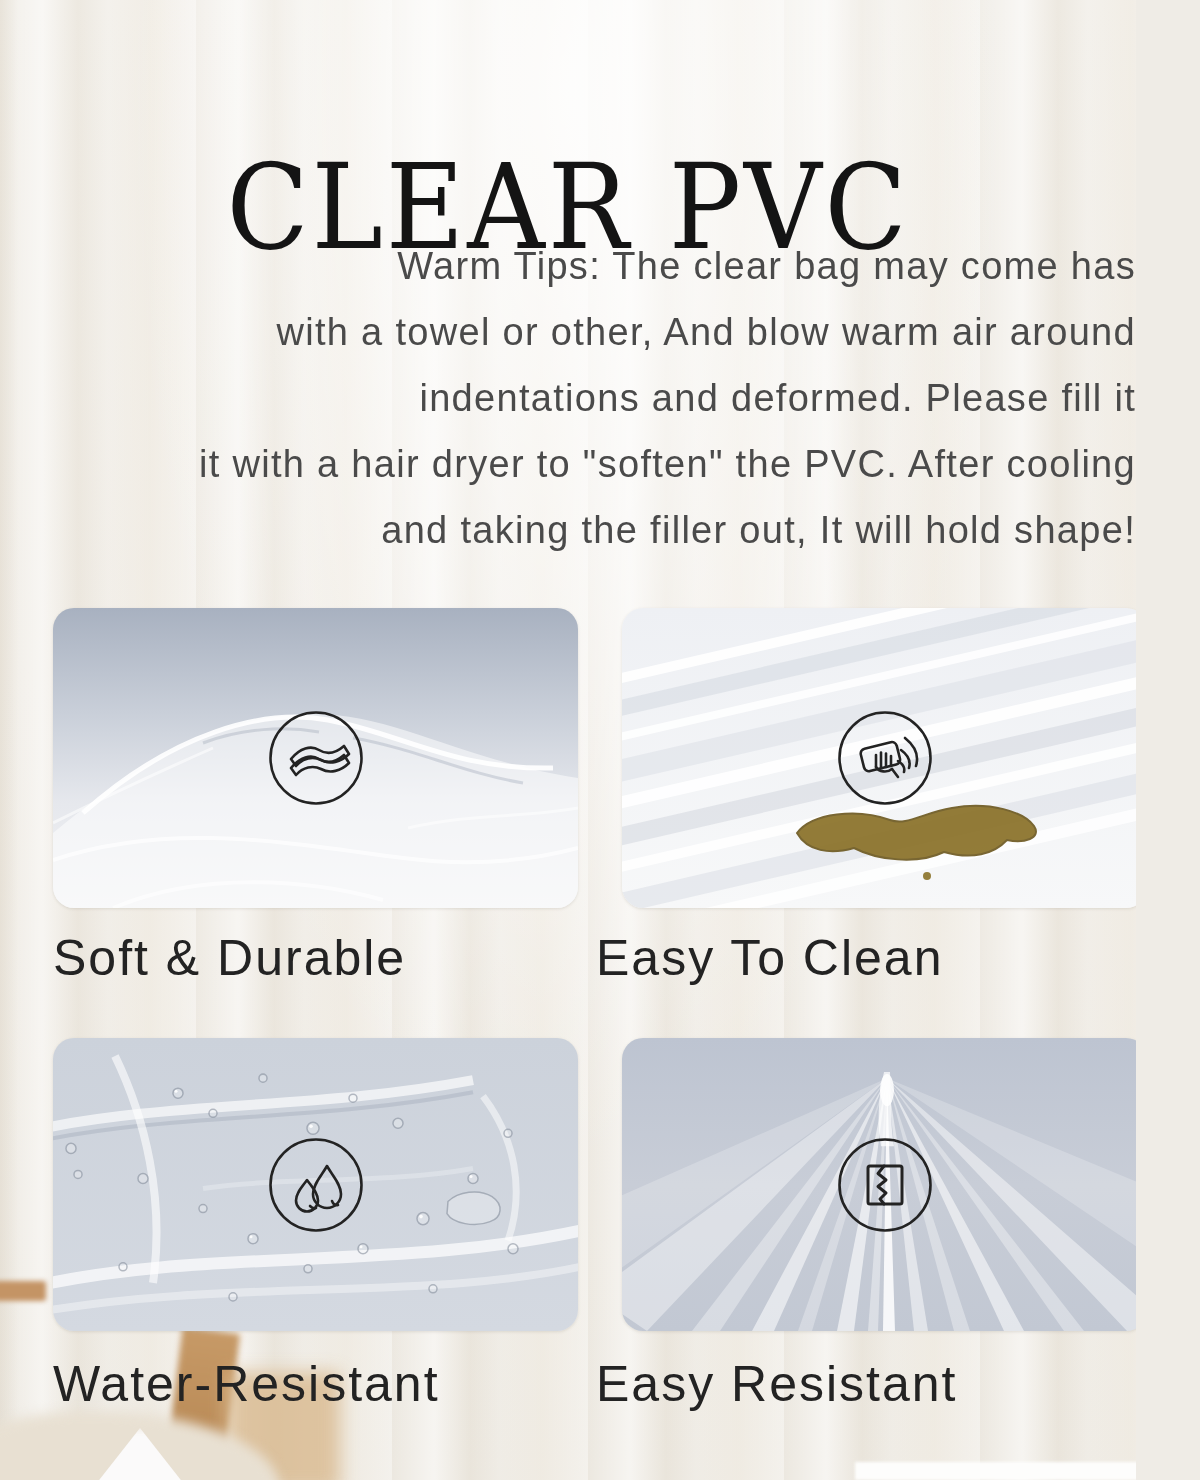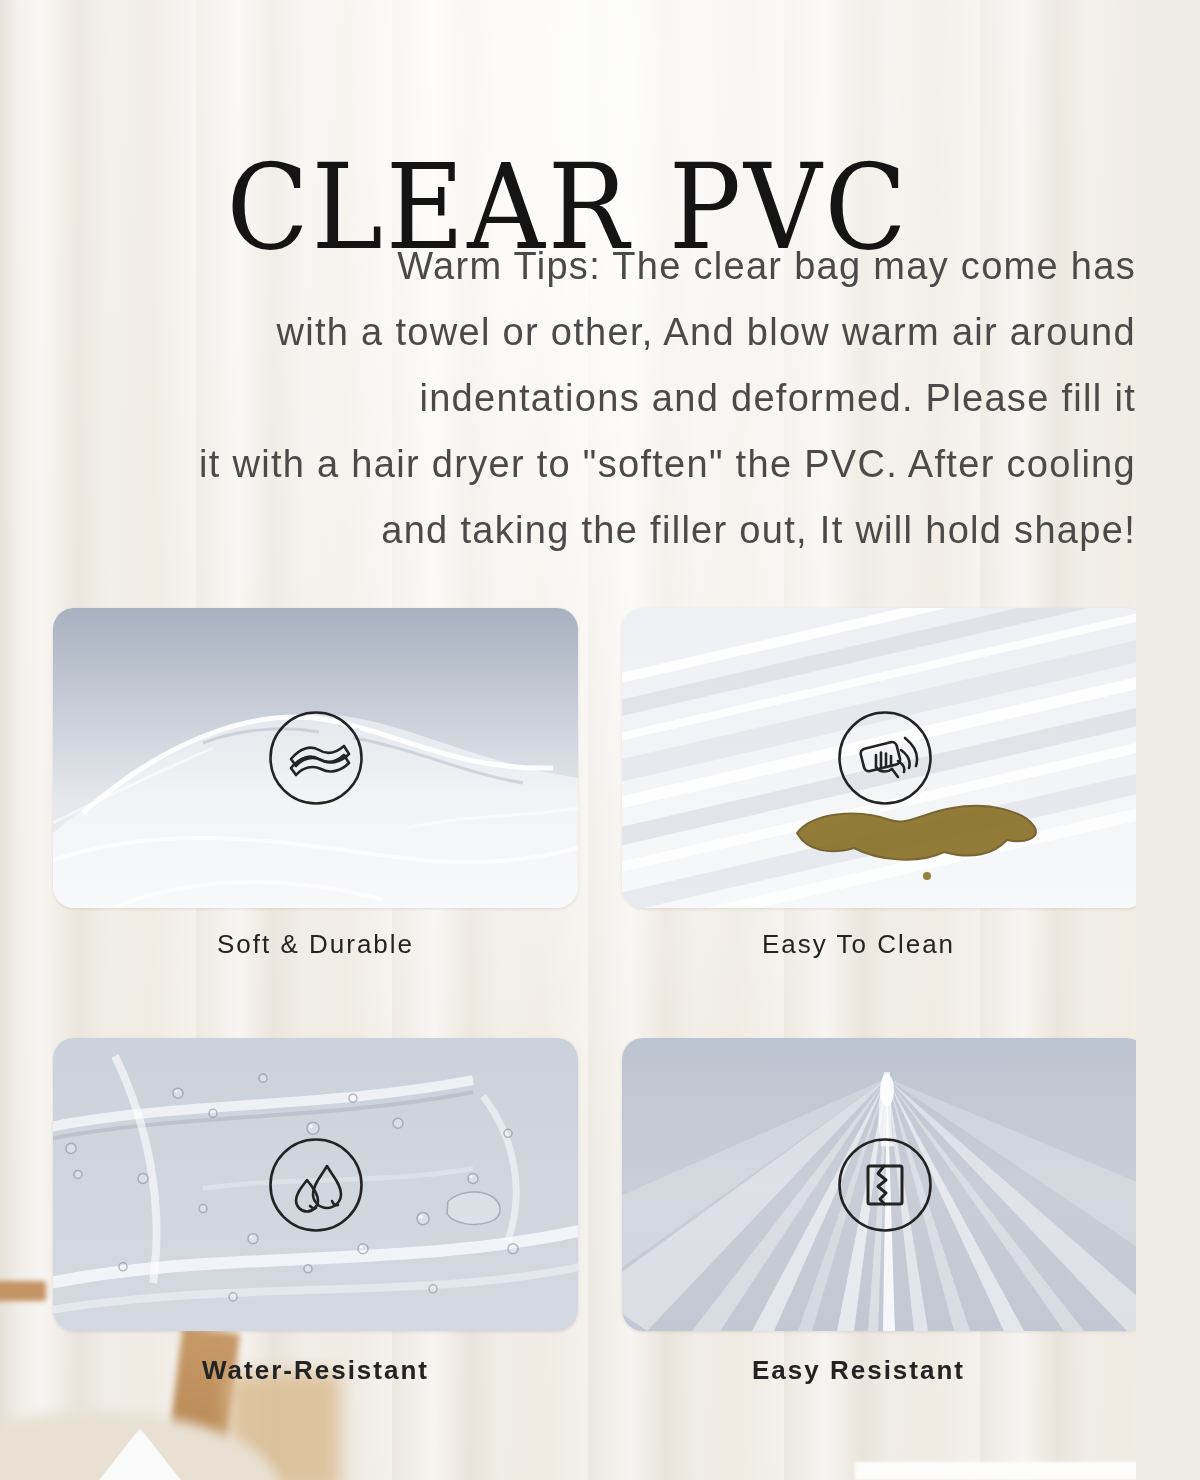--- a/index.html
+++ b/index.html
@@ -54,8 +54,8 @@
   }
   .badge-icon svg{width:100%;height:100%;display:block;stroke:var(--icon-stroke,#232323);}
   .caption{
-    position:absolute;width:525px;text-align:center;
-    font-size:26px;letter-spacing:2px;color:var(--label-text,#232323);font-weight:400;
+    position:absolute;width:525px;
+    font-size:50px;letter-spacing:2px;color:var(--label-text,#232323);font-weight:400;
   }
   .c1,.c2{top:929px;}
   .c3,.c4{top:1355px;font-weight:bold;}

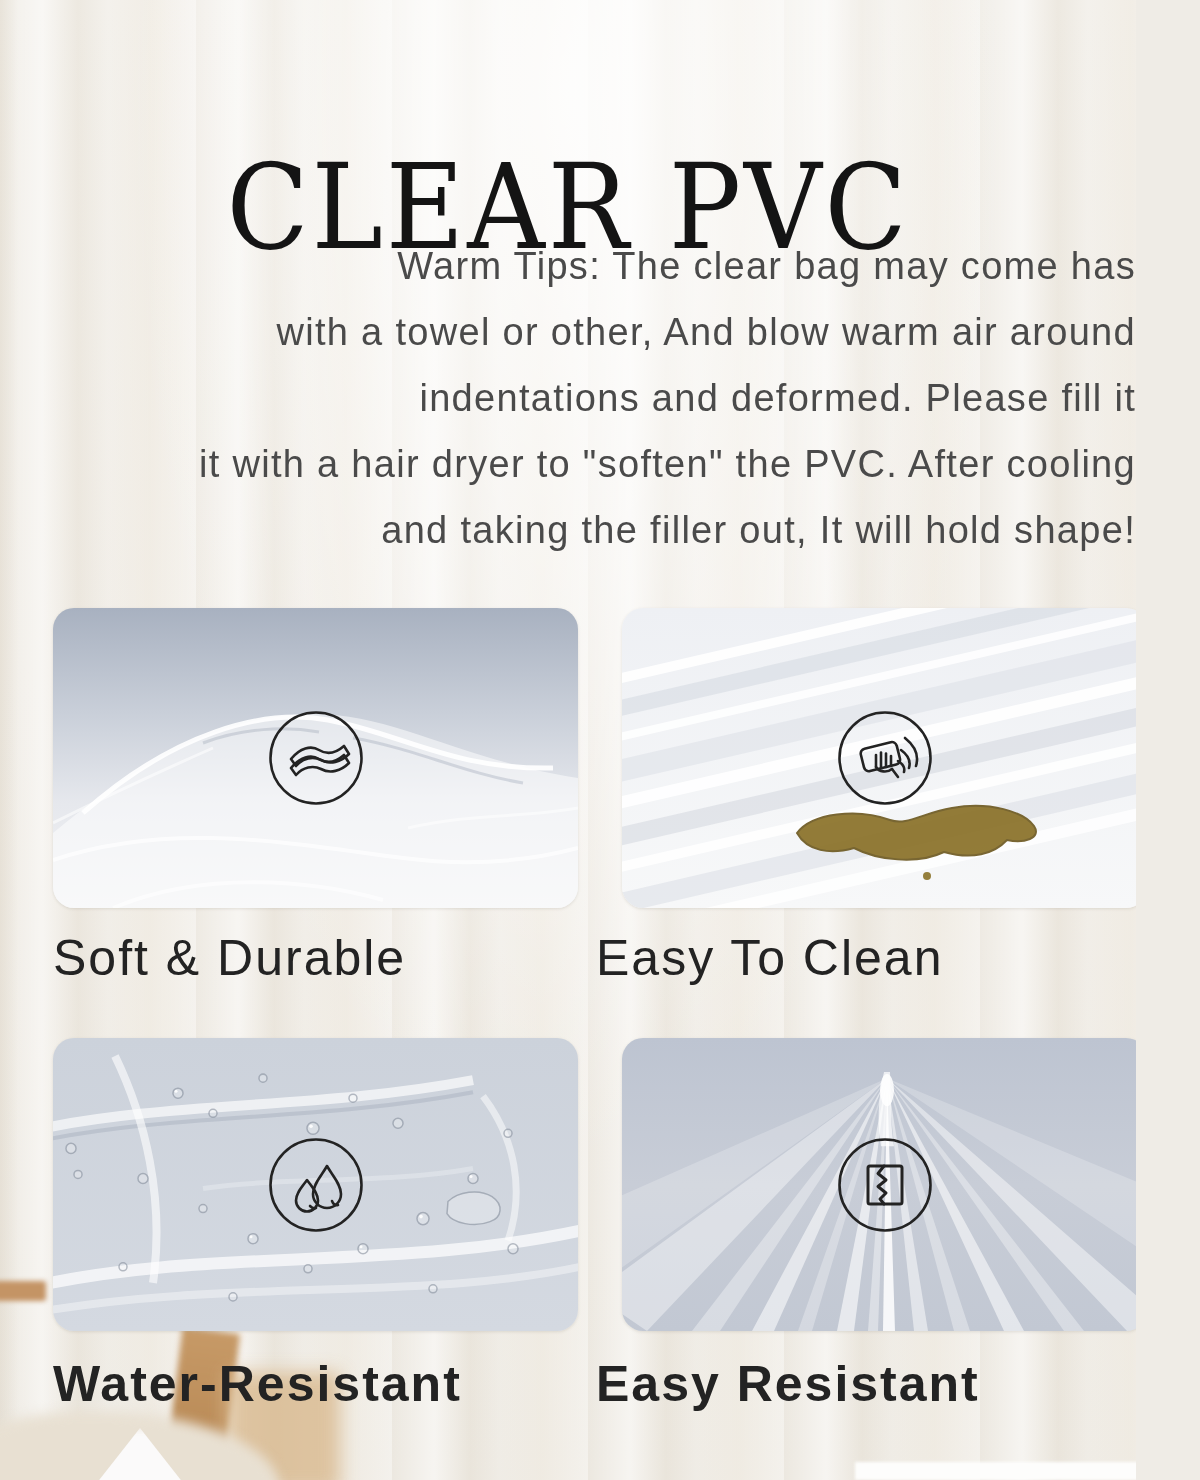--- a/index.html
+++ b/index.html
@@ -58,7 +58,7 @@
     font-size:50px;letter-spacing:2px;color:var(--label-text,#232323);font-weight:400;
   }
   .c1,.c2{top:929px;}
-  .c3,.c4{top:1355px;font-weight:bold;}
+  .c3,.c4{top:1355px;}
   .c1,.c3{left:53px;}
   .c2,.c4{left:596px;}
 </style>

